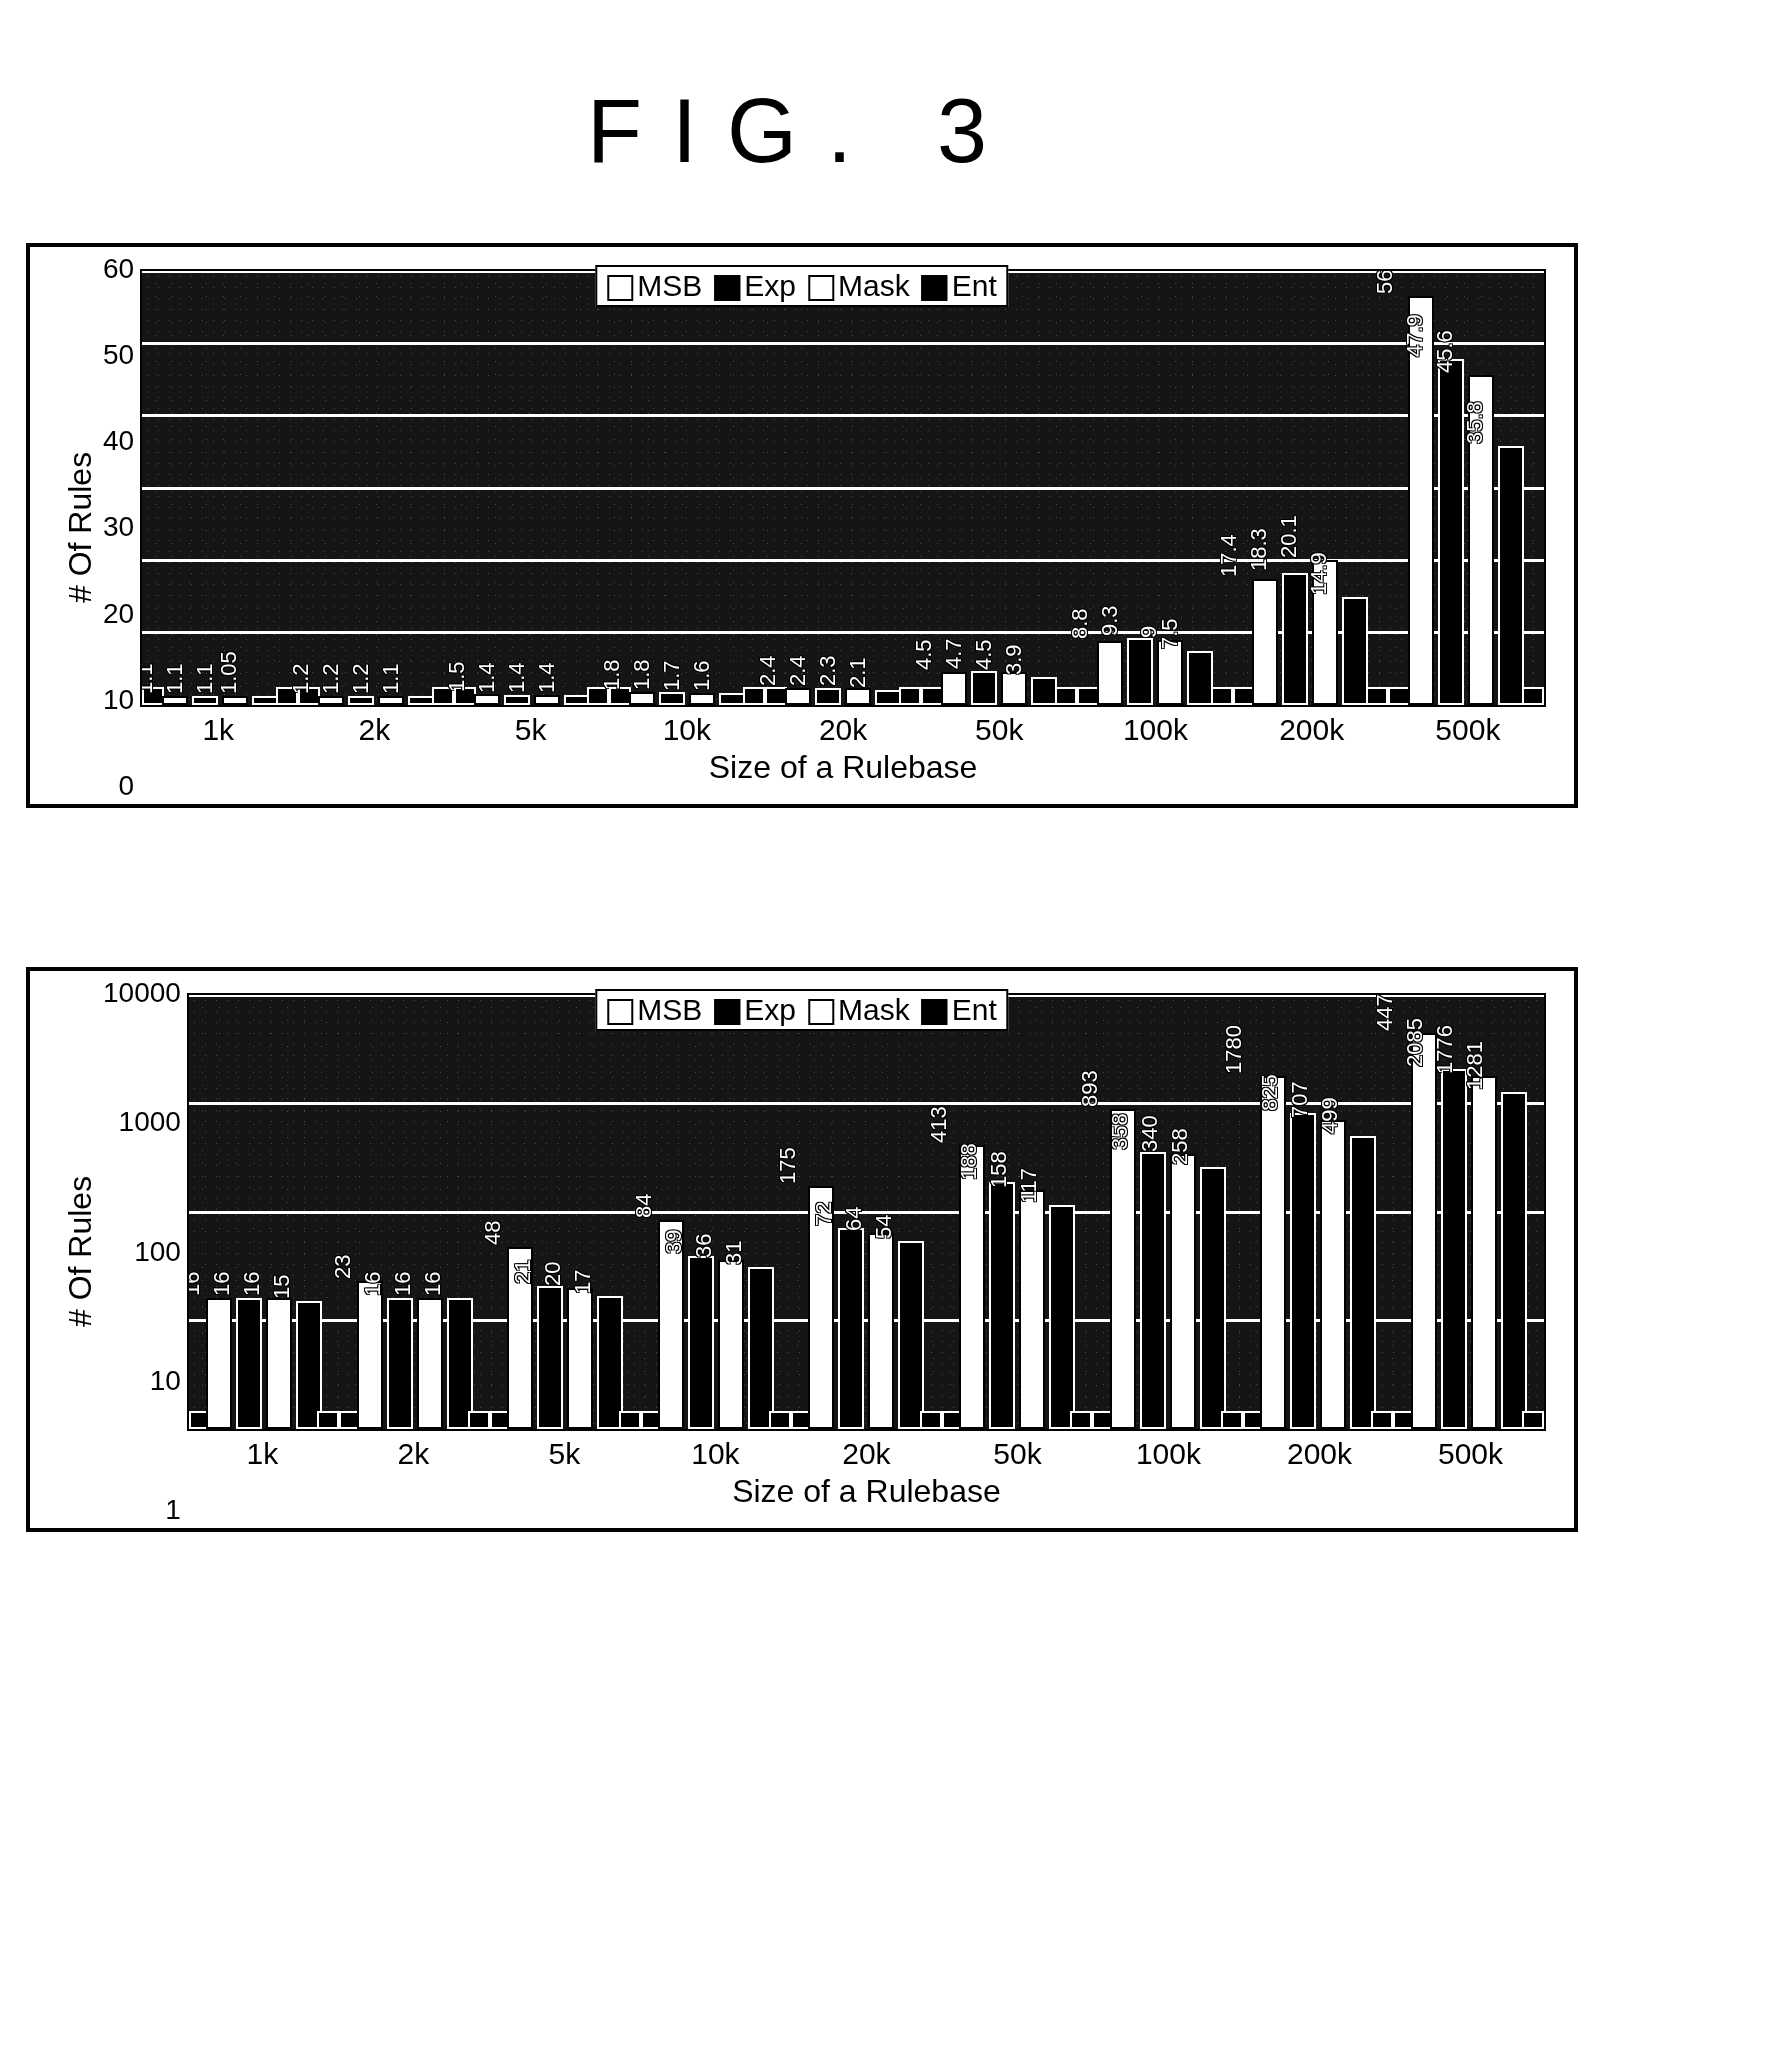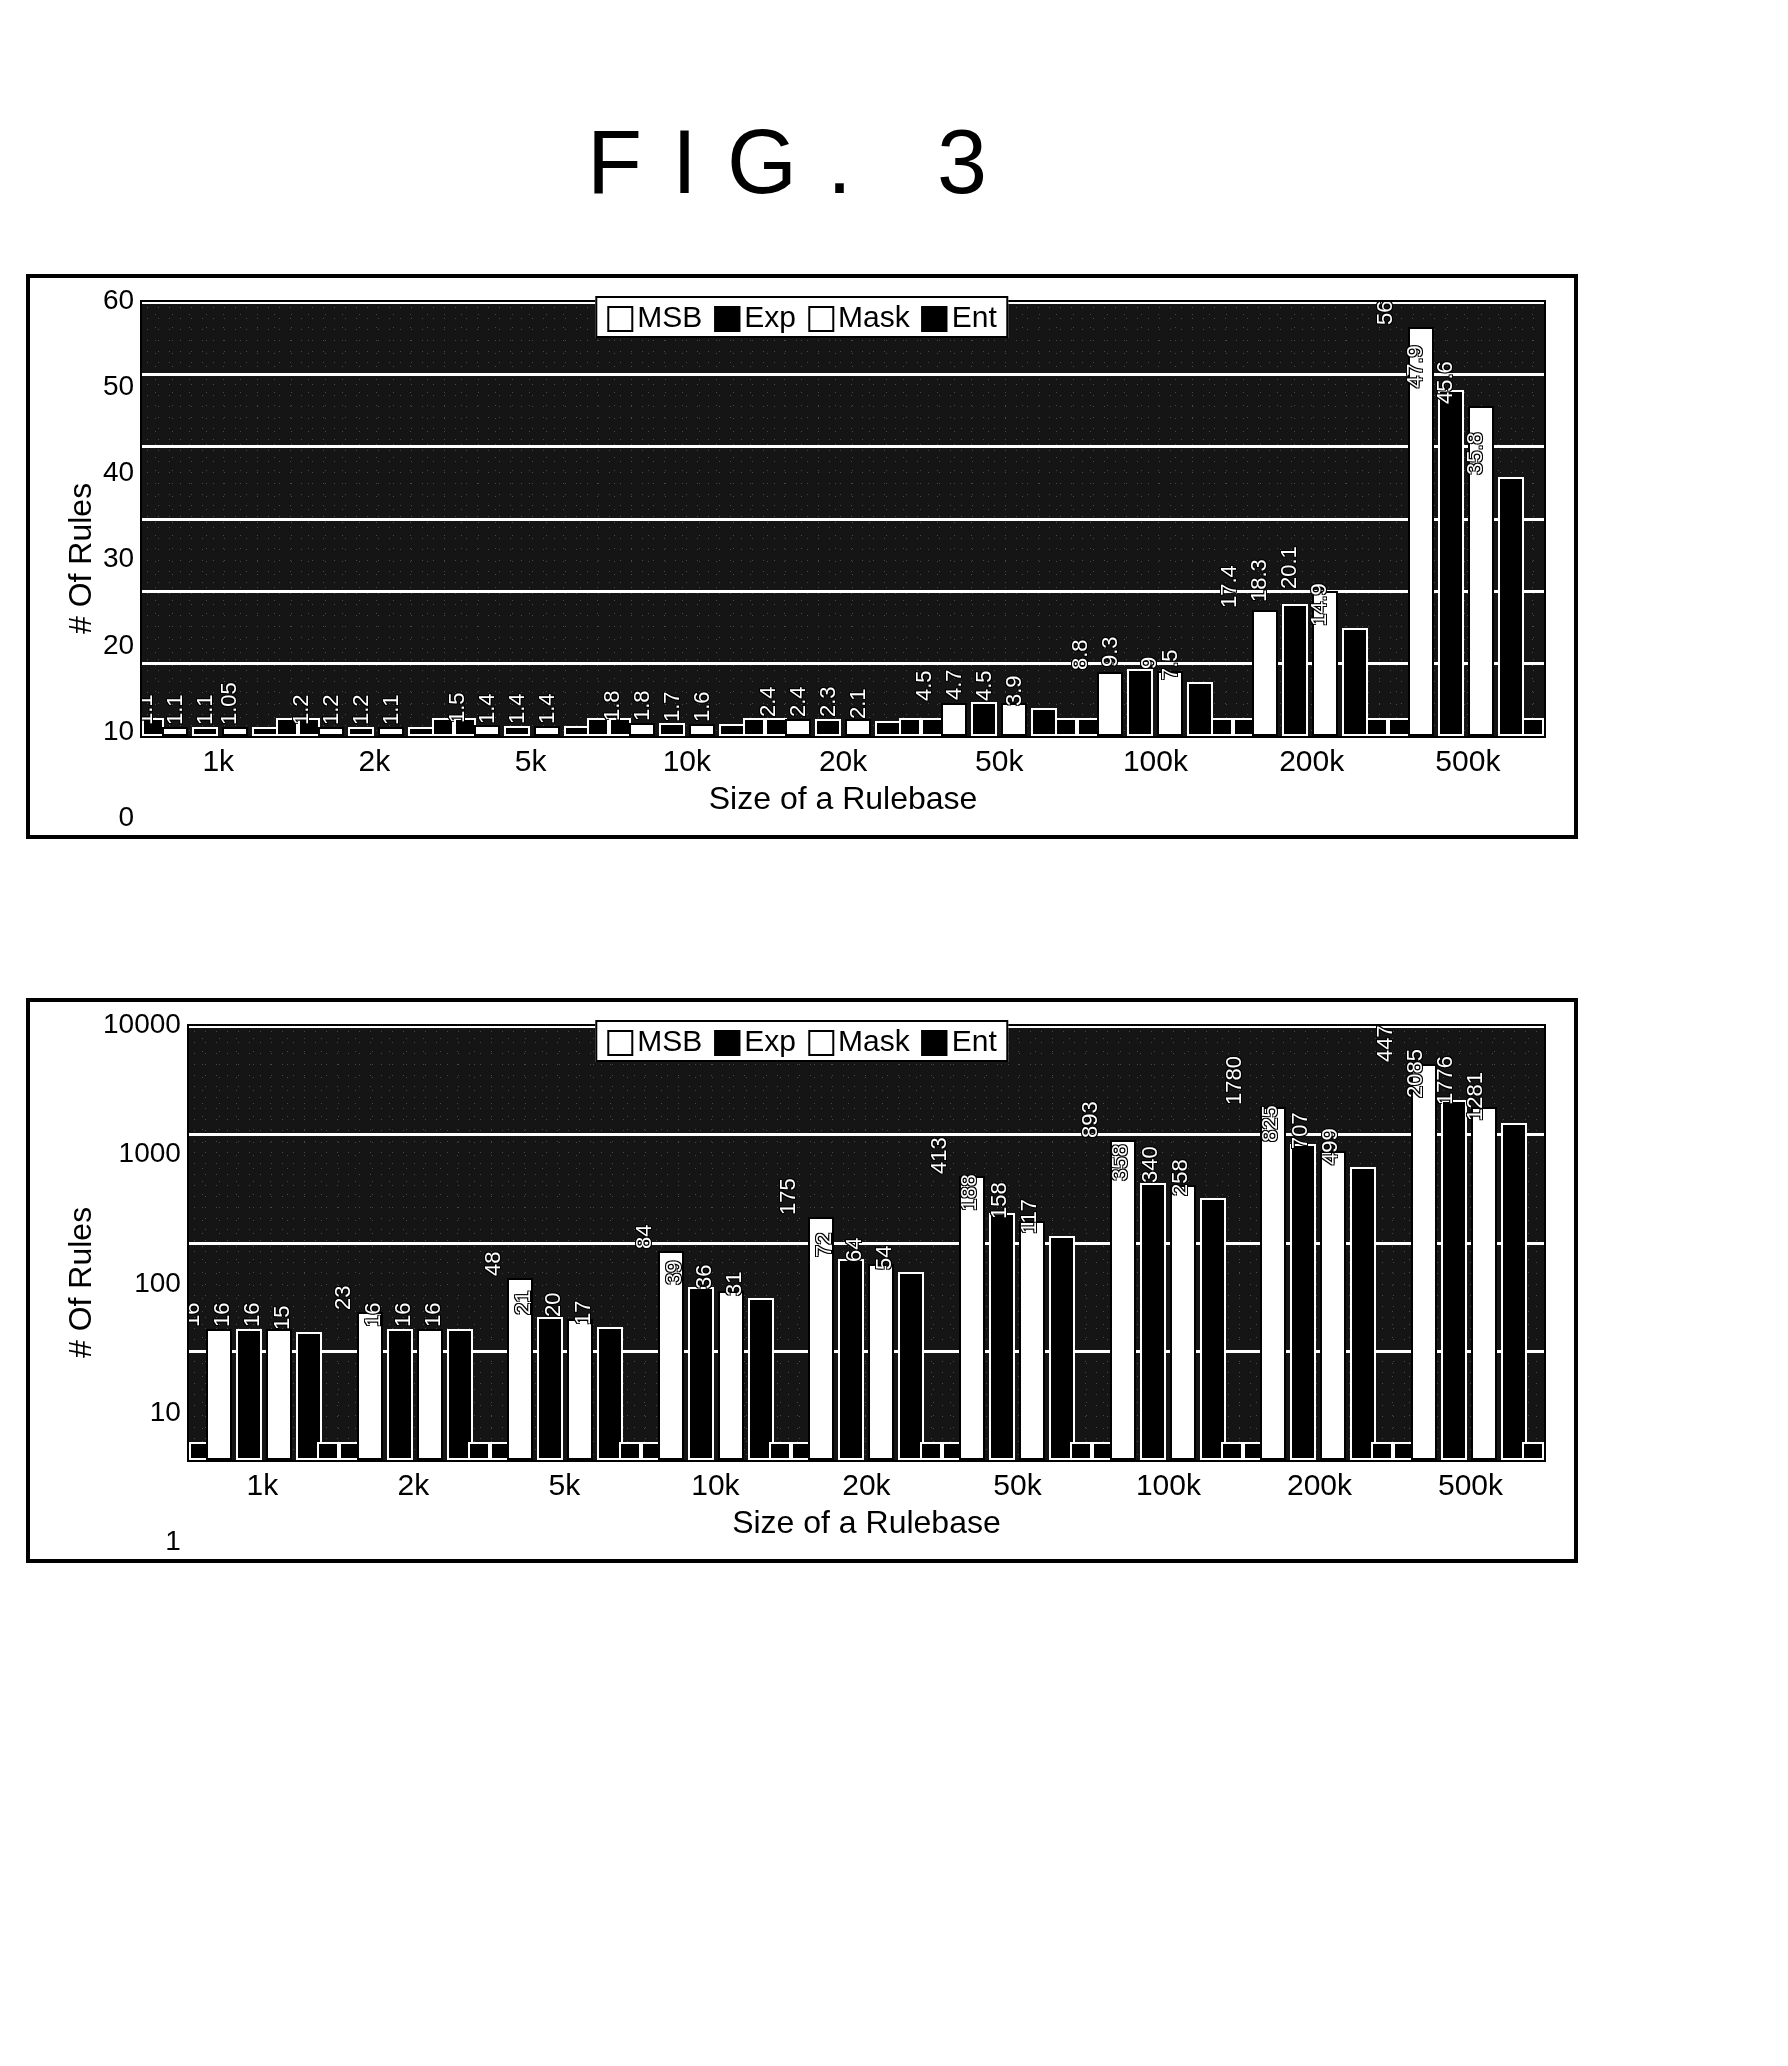--- a/index.html
+++ b/index.html
@@ -14,7 +14,6 @@
     width: 1604px;
     padding: 40px 0 60px 0;
     box-sizing: border-box;
-    margin-top: 31px;
   }
   .fig-title {
     text-align: center;

